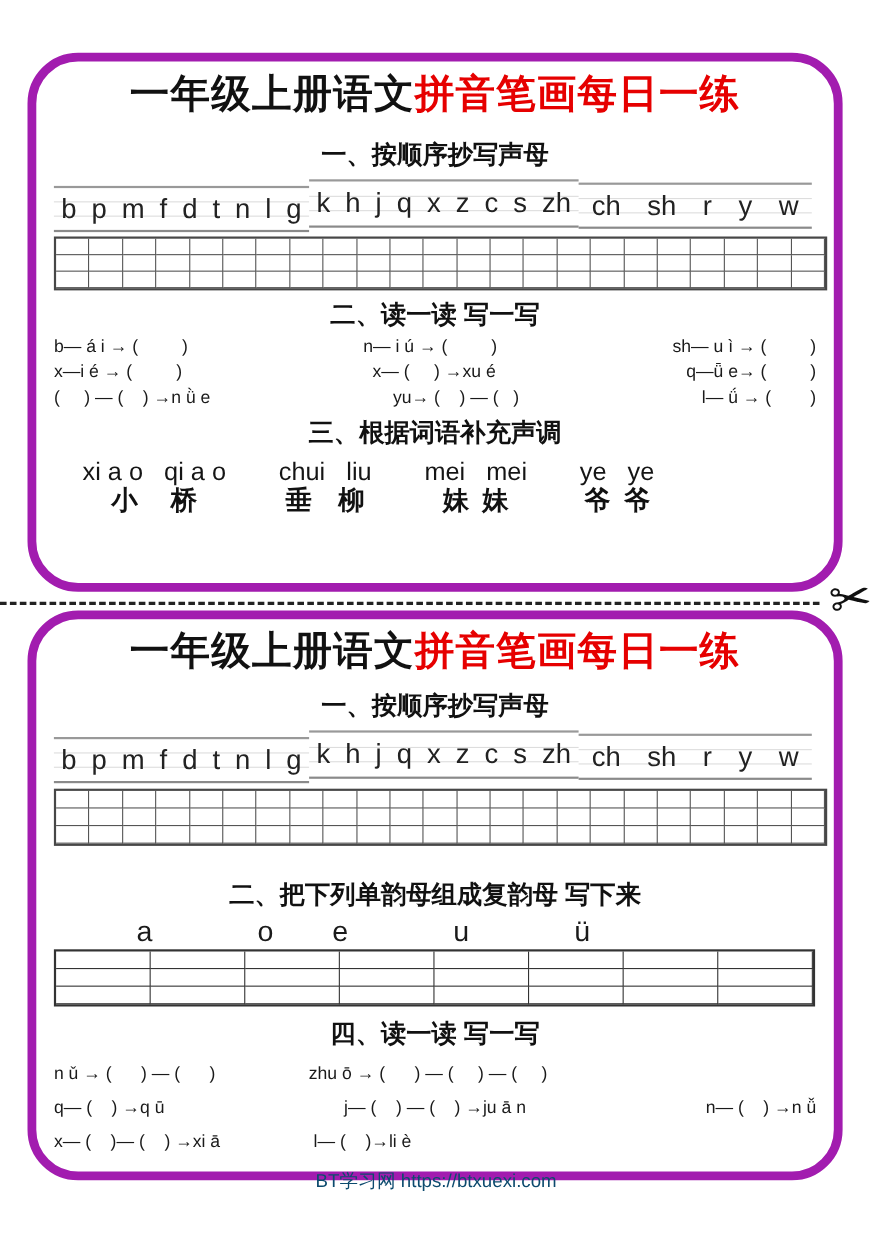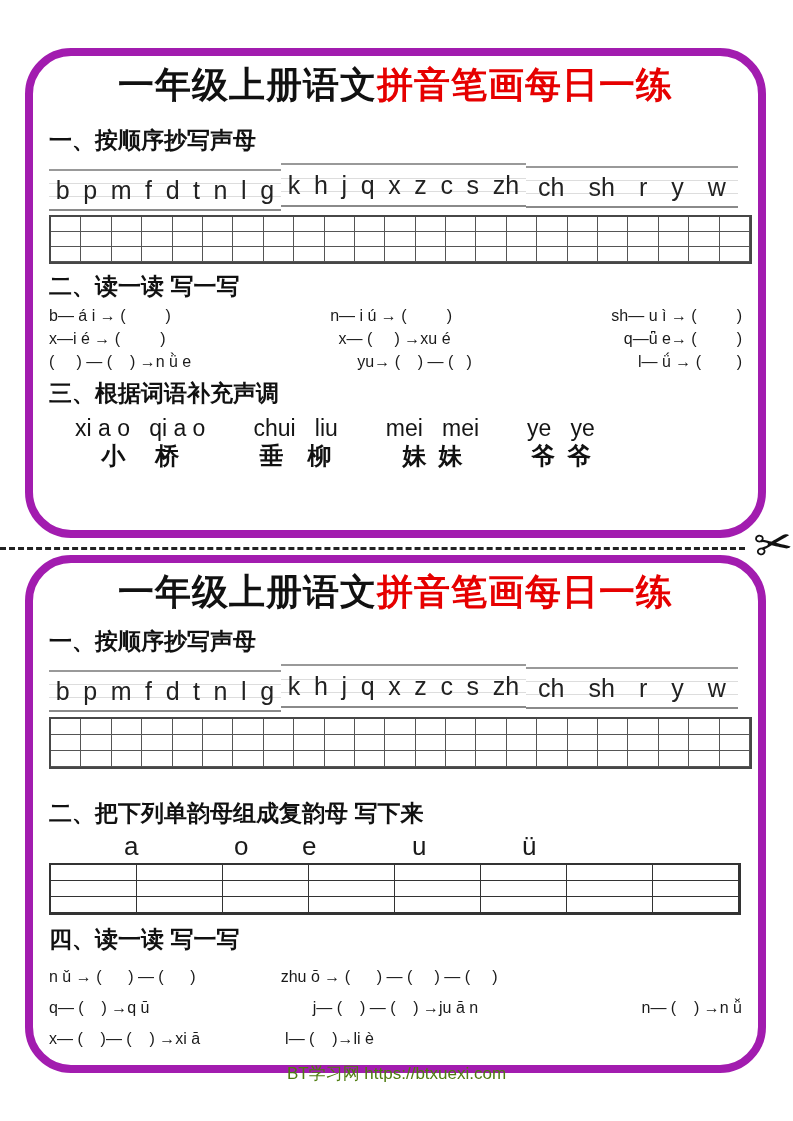--- a/index.html
+++ b/index.html
@@ -17,7 +17,7 @@
   .title{text-align:center;font-size:36px;font-weight:bold;letter-spacing:1px;margin-top:2px;height:46px;line-height:46px;white-space:nowrap;}
   .t-black{color:#111;}
   .t-red{color:#e60000;}
-  .heading{font-size:23px;font-weight:bold;color:#111;white-space:pre;}
+  .heading{font-size:23px;font-weight:bold;color:#111;white-space:pre;text-align:center;}
   .h1a{margin-top:17px;}
   .h2a{margin-top:7px;}
   .h3a{margin-top:7px;}

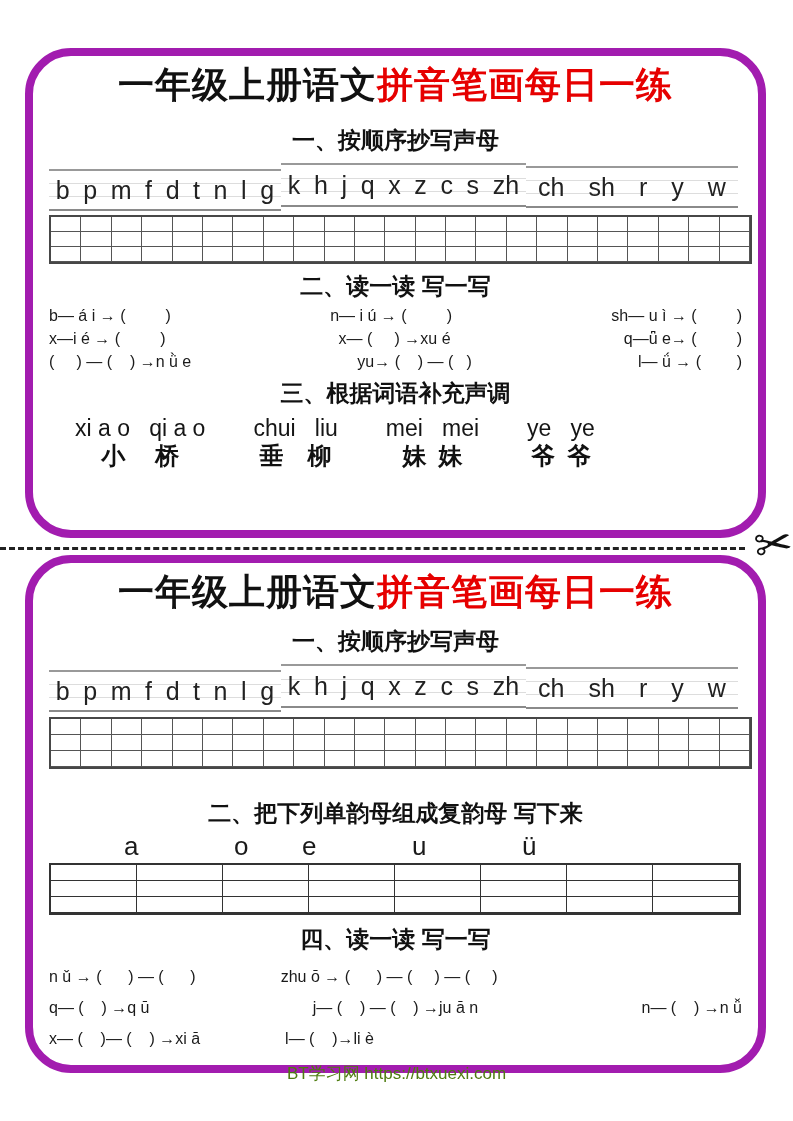--- a/index.html
+++ b/index.html
@@ -81,7 +81,7 @@
 
   .footer{
     position:absolute;left:0;top:1062px;width:793px;text-align:center;
-    color:#4d7c0f;font-size:17px;z-index:3;
+    color:#0c4a6e;font-size:17px;z-index:3;
   }
 </style>
 </head>

